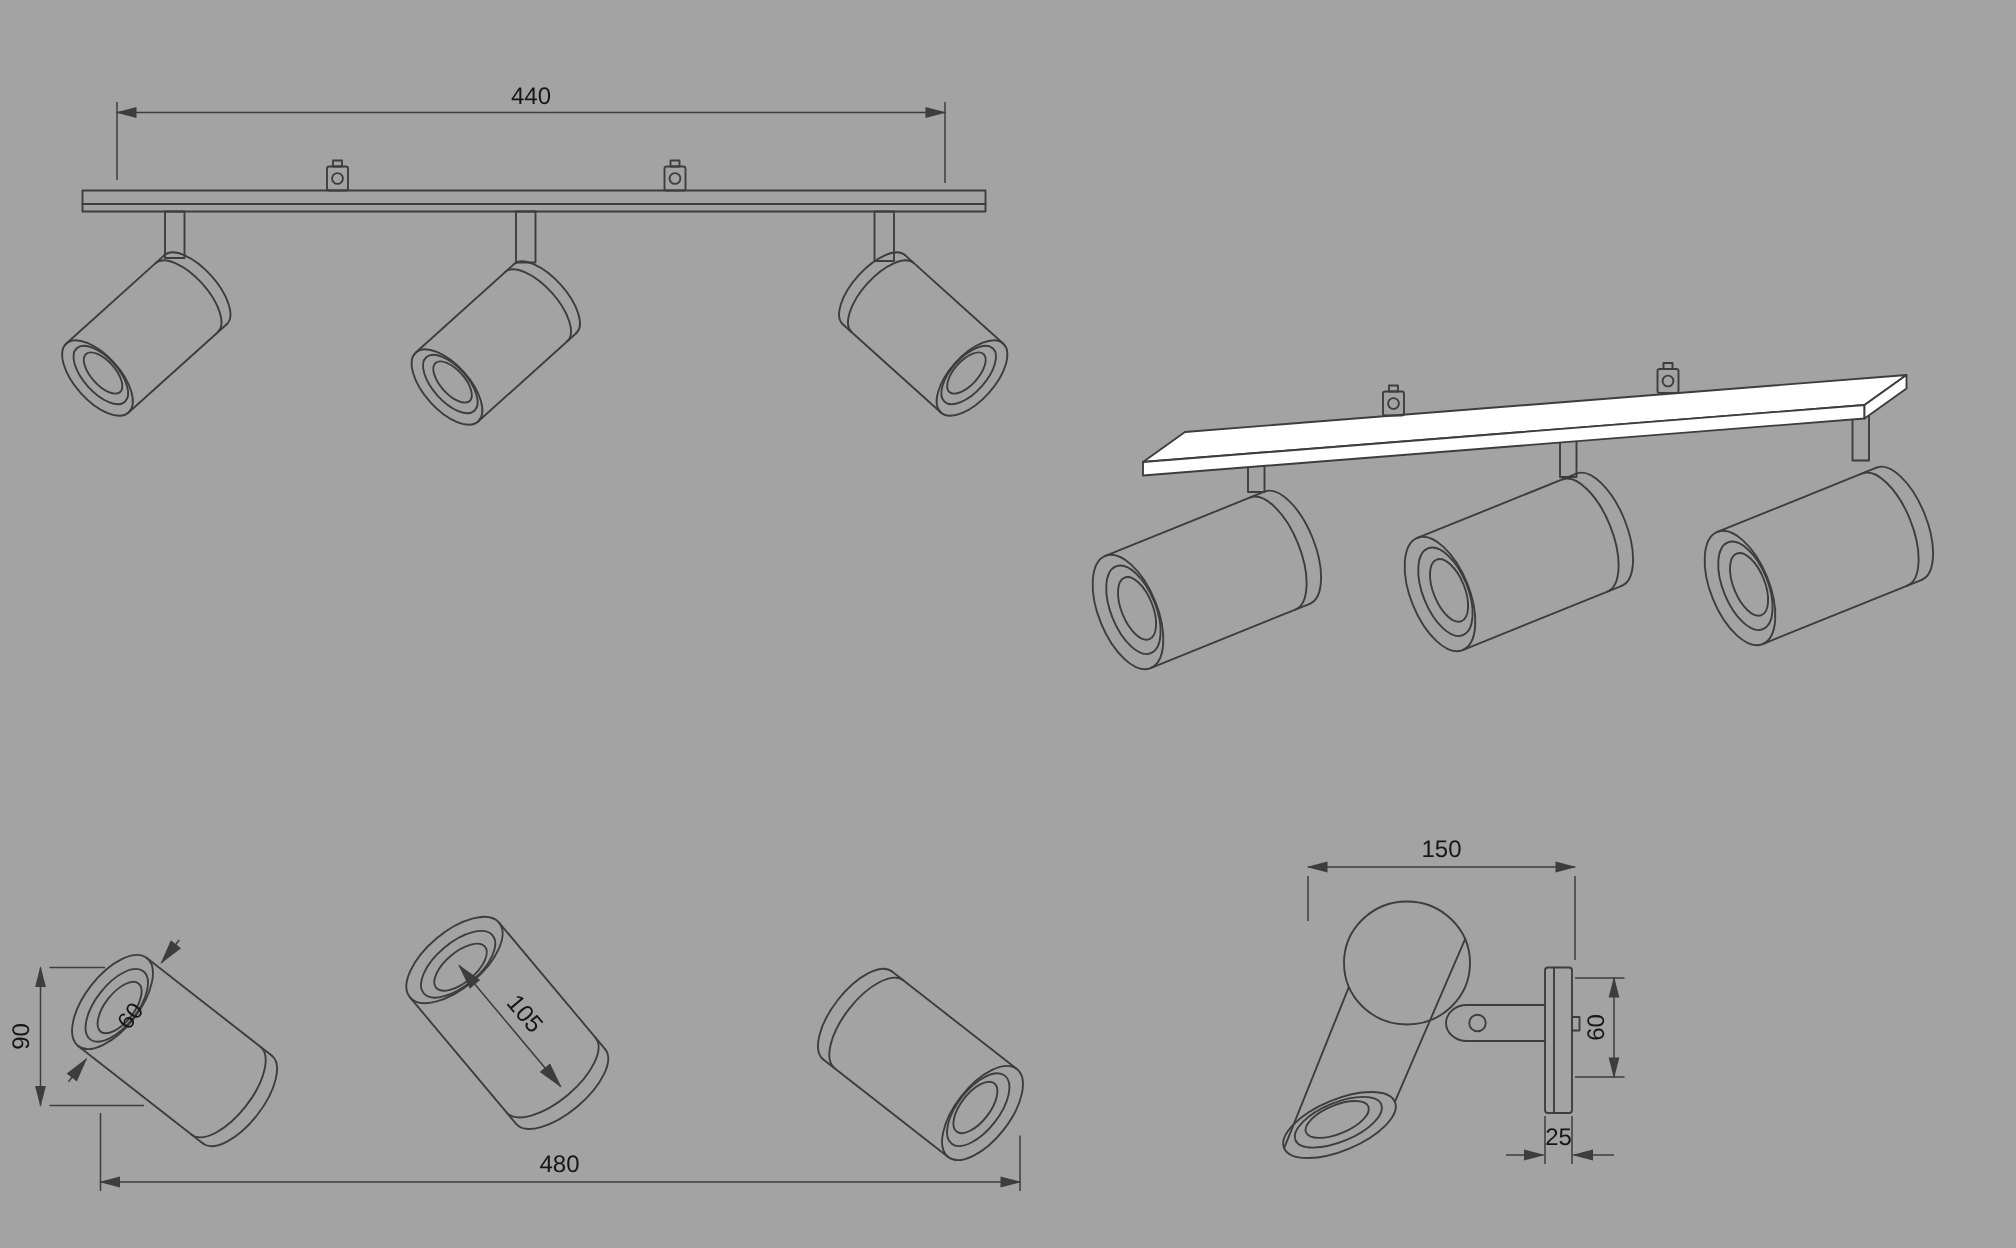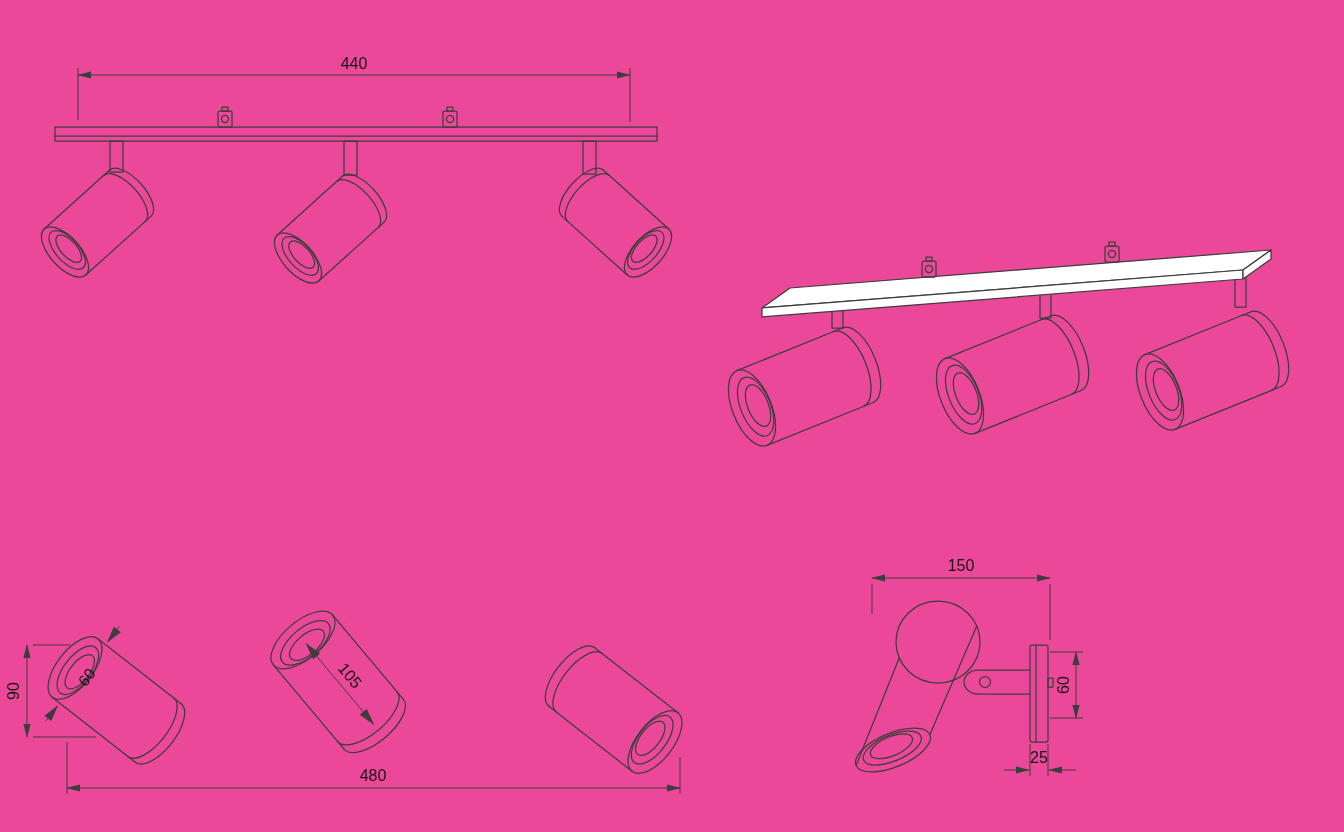--- a/index.html
+++ b/index.html
@@ -3,7 +3,7 @@
 <meta charset="utf-8">
 <style>
   html,body{margin:0;padding:0;background:#ffffff;}
-  .page{position:relative;width:1344px;height:832px;background:#ec4899;overflow:hidden;
+  .page{position:relative;width:1344px;height:832px;background:#a3a3a3;overflow:hidden;
         font-family:"Liberation Sans", sans-serif;}
   svg .ln{fill:none;stroke:#3d3d3d;stroke-width:1.25;stroke-linecap:round;stroke-linejoin:round;
           vector-effect:non-scaling-stroke;}

